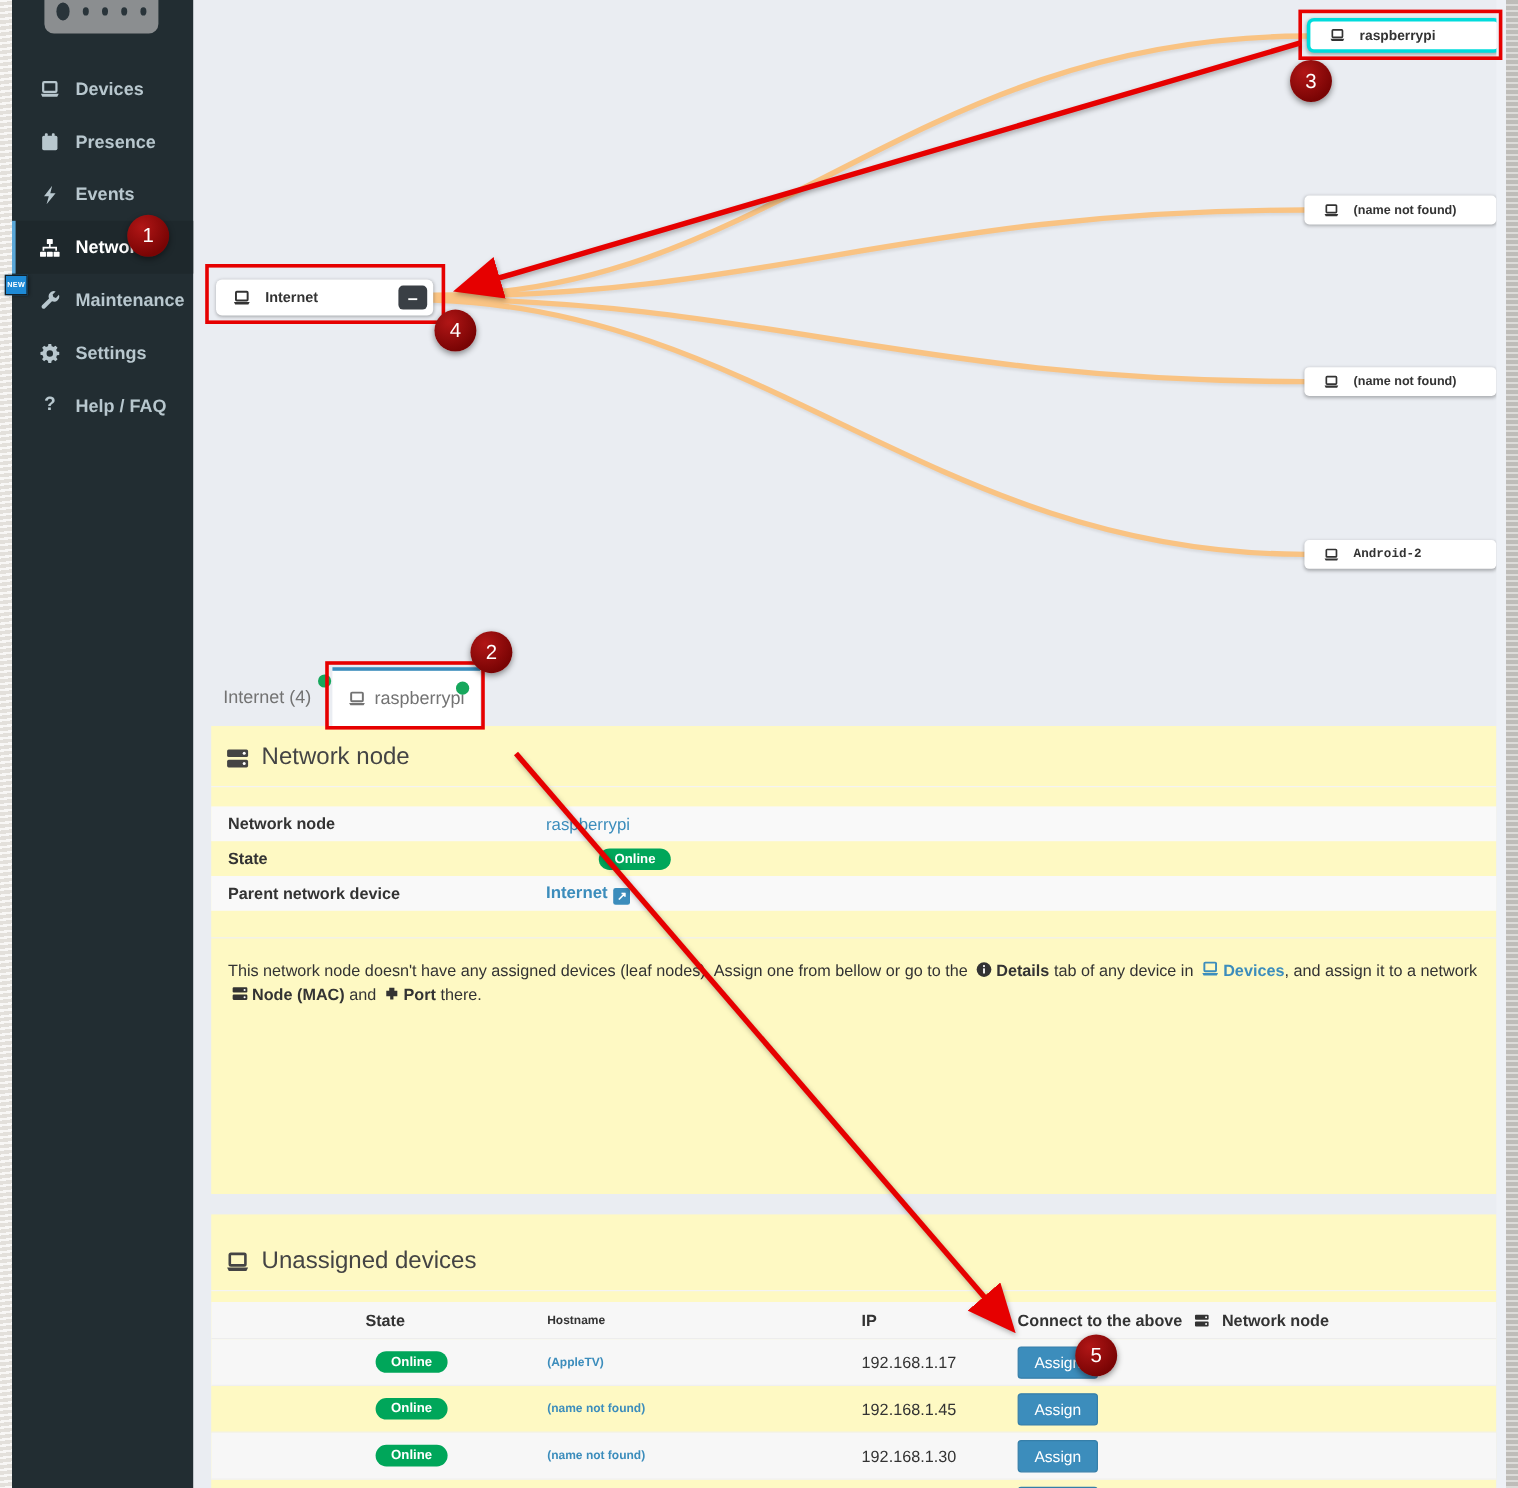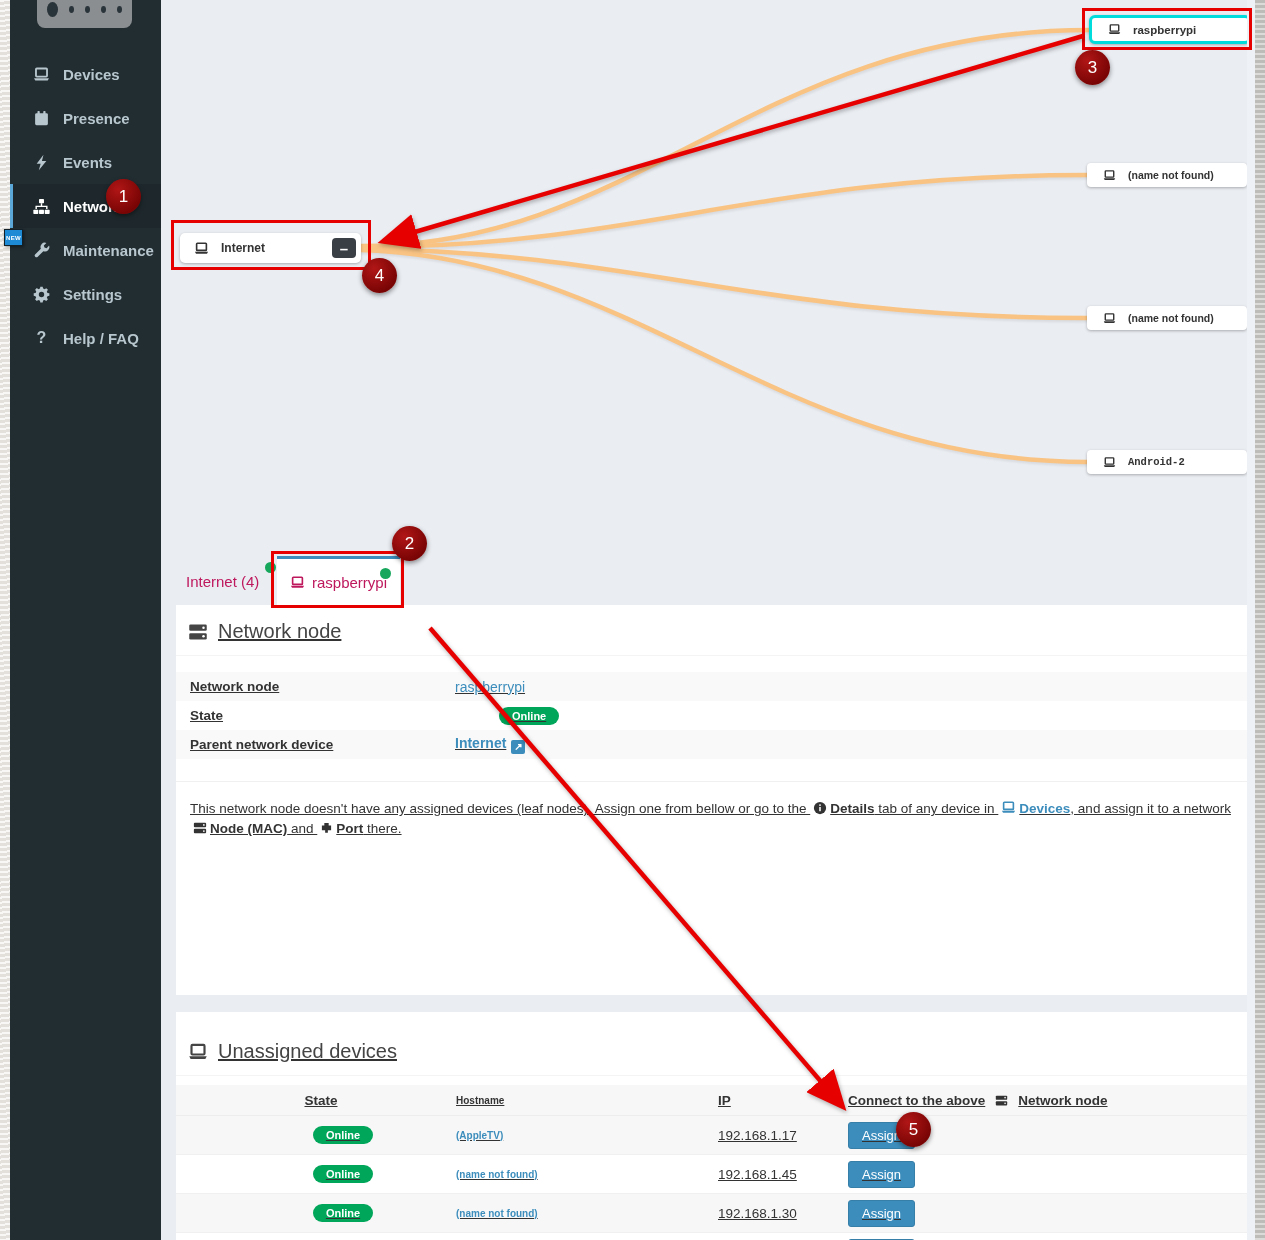--- a/index.html
+++ b/index.html
@@ -74,7 +74,7 @@
   #node-nnf2 { left:1087px; top:306px; }
   #node-android { left:1087px; top:450px;font-family:Liberation Mono, monospace; }
   
-  .tab { position:absolute; z-index:2; display:flex; align-items:center; font-size:15px; color:#be185d; cursor:pointer; }
+  .tab { position:absolute; z-index:2; display:flex; align-items:center; font-size:15px; color:#737373; cursor:pointer; }
   #tab-internet { left:184px; top:558px; height:47px; padding:0 16px 0 2px; }
   #tab-rpi {
     left:277px; top:556px; width:123px; height:49px; background:#fff;

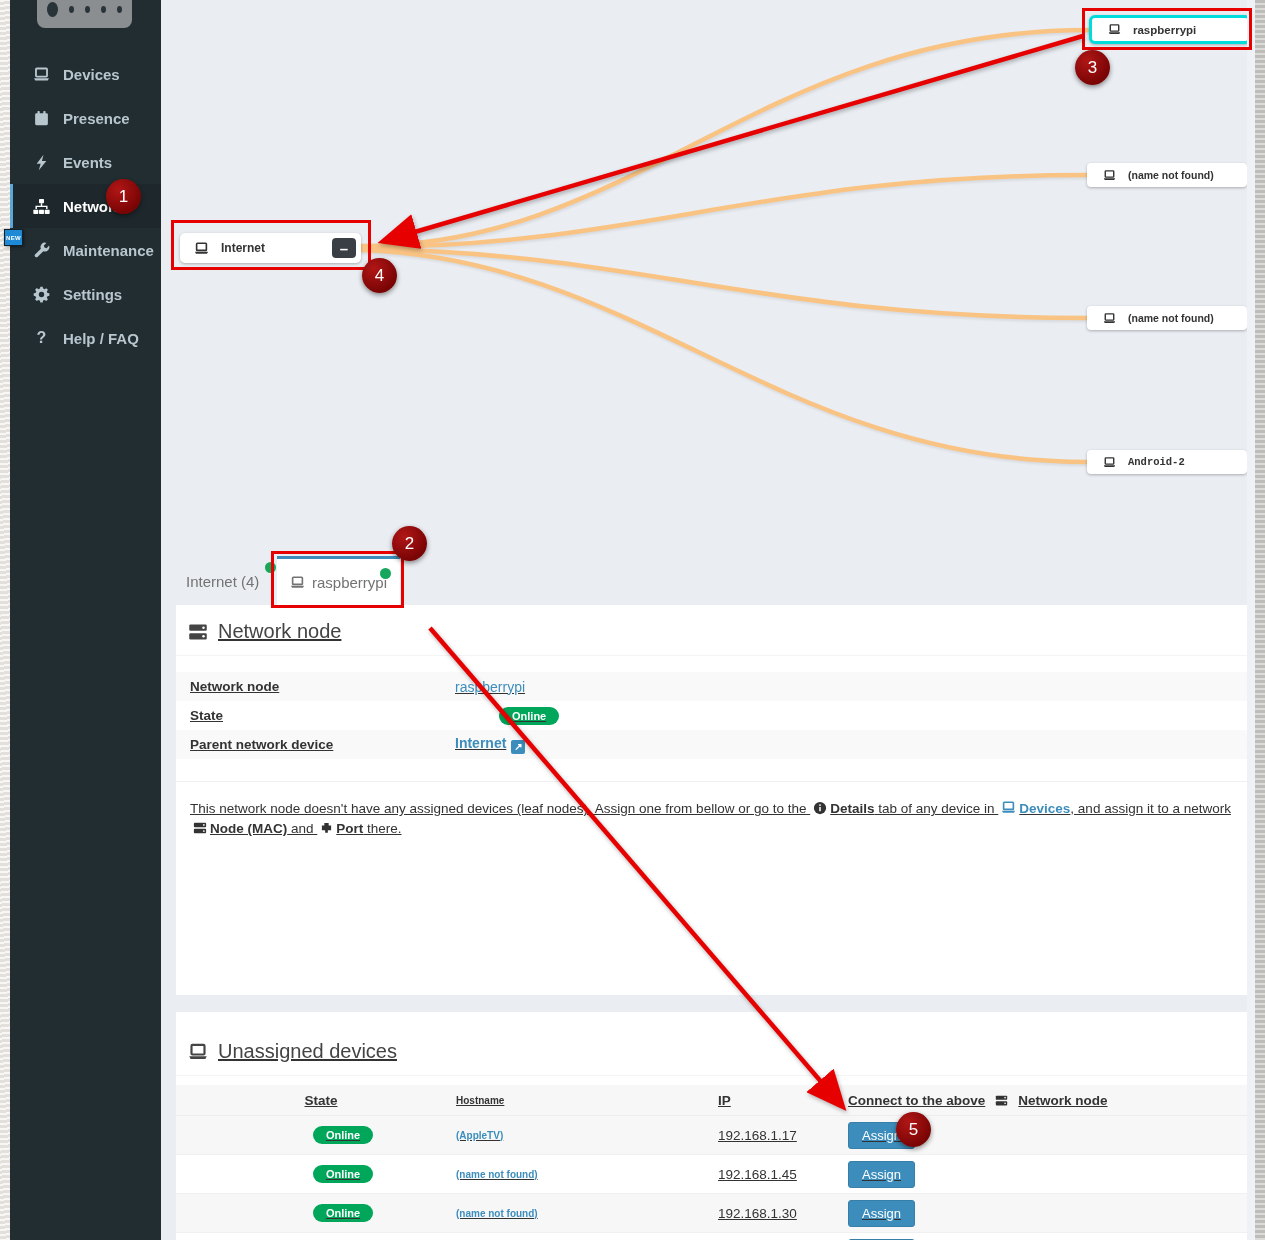--- a/index.html
+++ b/index.html
@@ -84,7 +84,7 @@
   #tab-internet .gdot { right:-1px; top:4px; }
   #tab-rpi .gdot { right:9px; top:9px; }
   
-  .panel { position:absolute; background:#ffffff; z-index:2;text-decoration:underline; }
+  .panel { position:absolute; background:#fef9c3; z-index:2; }
   #panel1 { left:176px; top:605px; width:1071px; height:390px; }
   #panel2 { left:176px; top:1012px; width:1071px; height:229px; overflow:hidden; }
   .phead {

